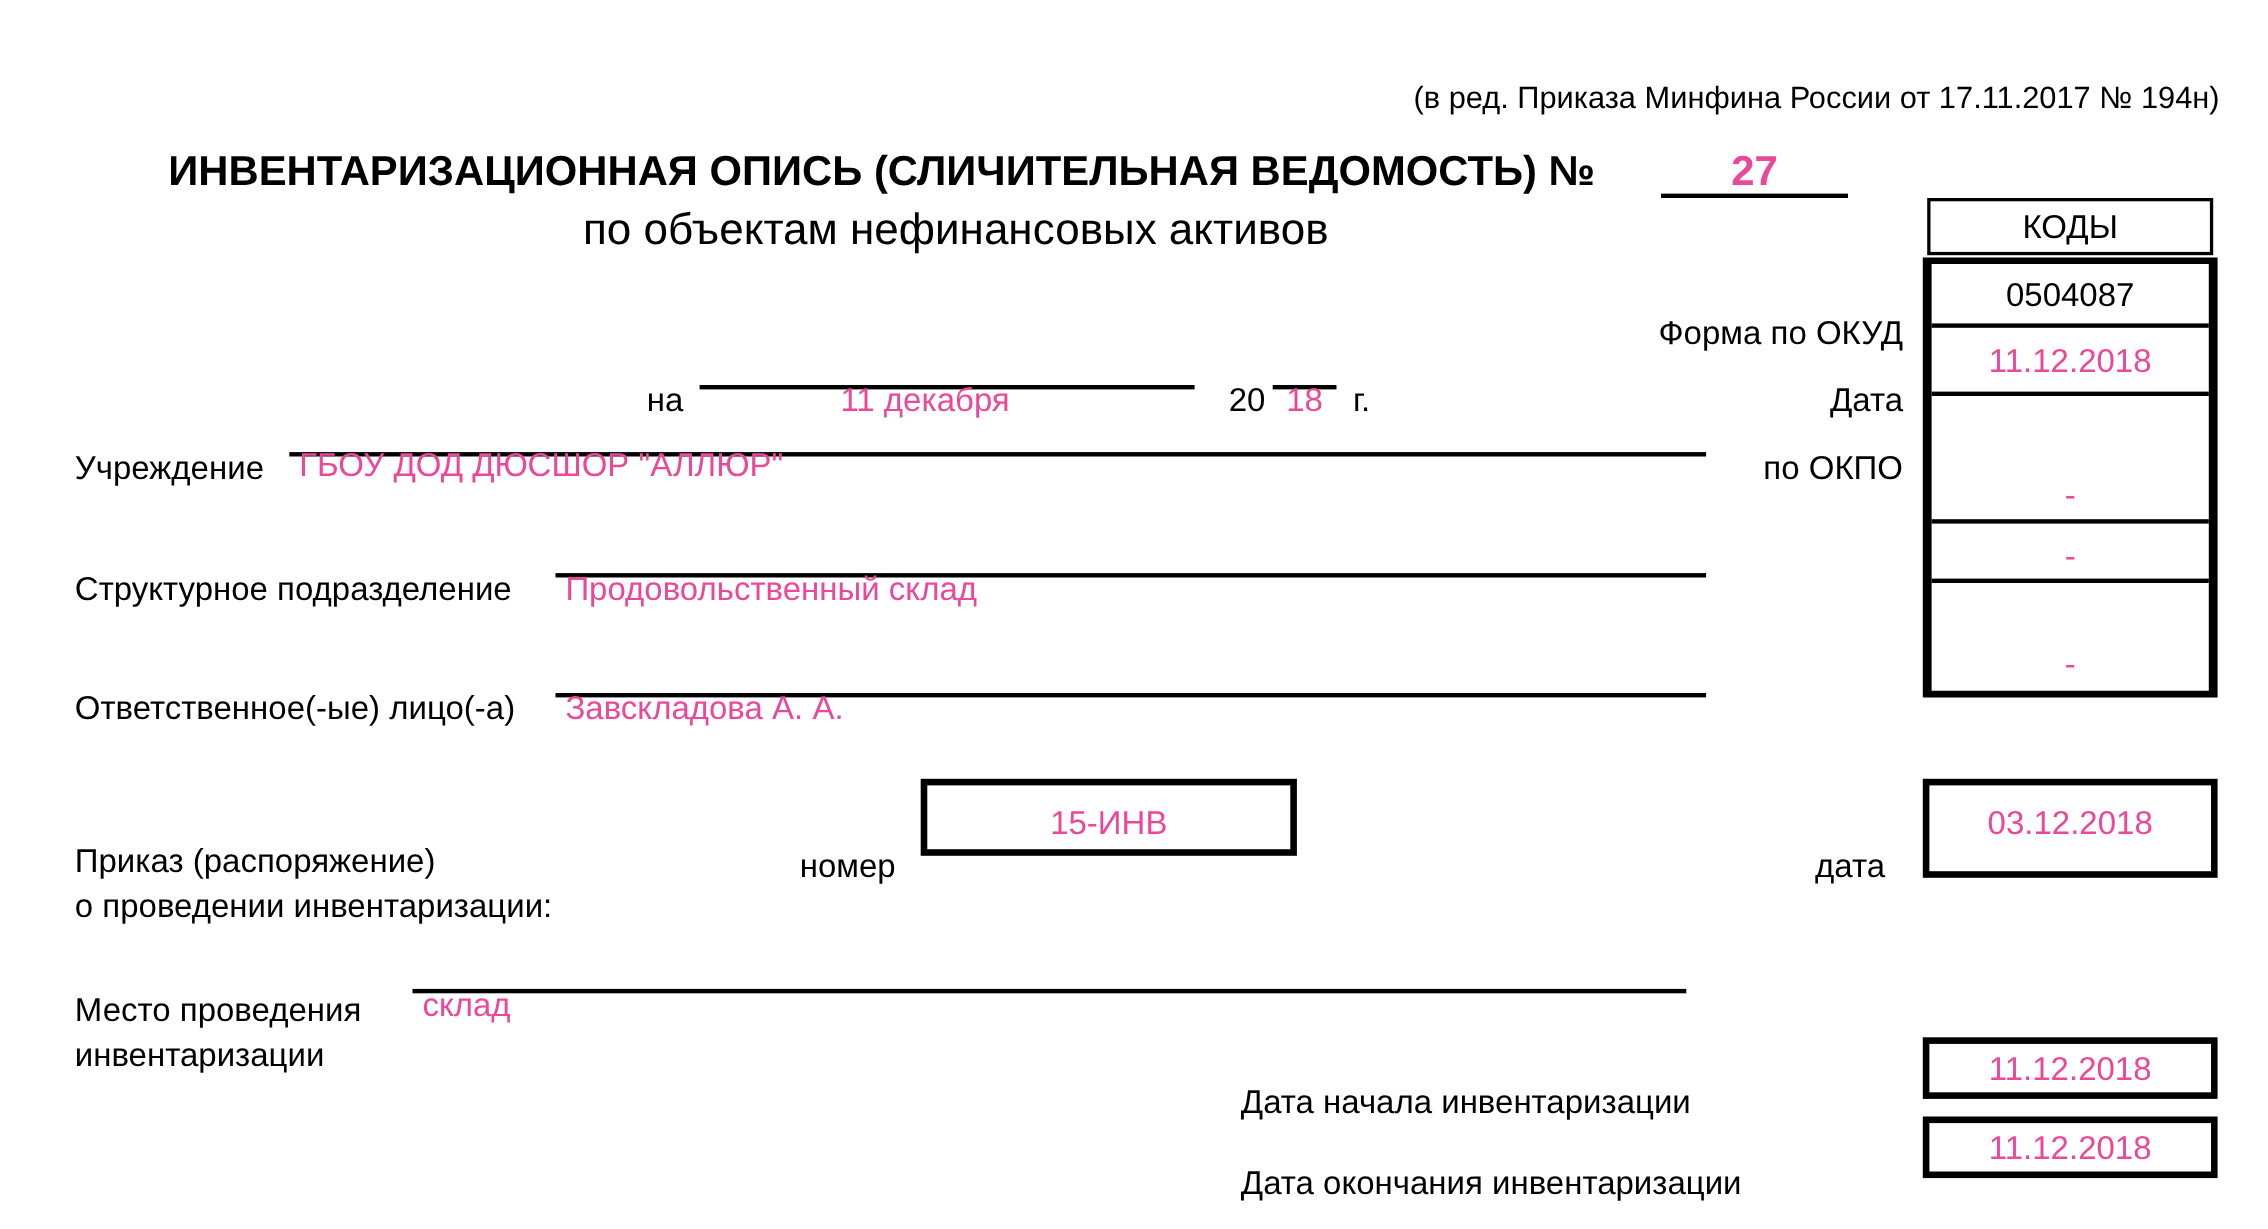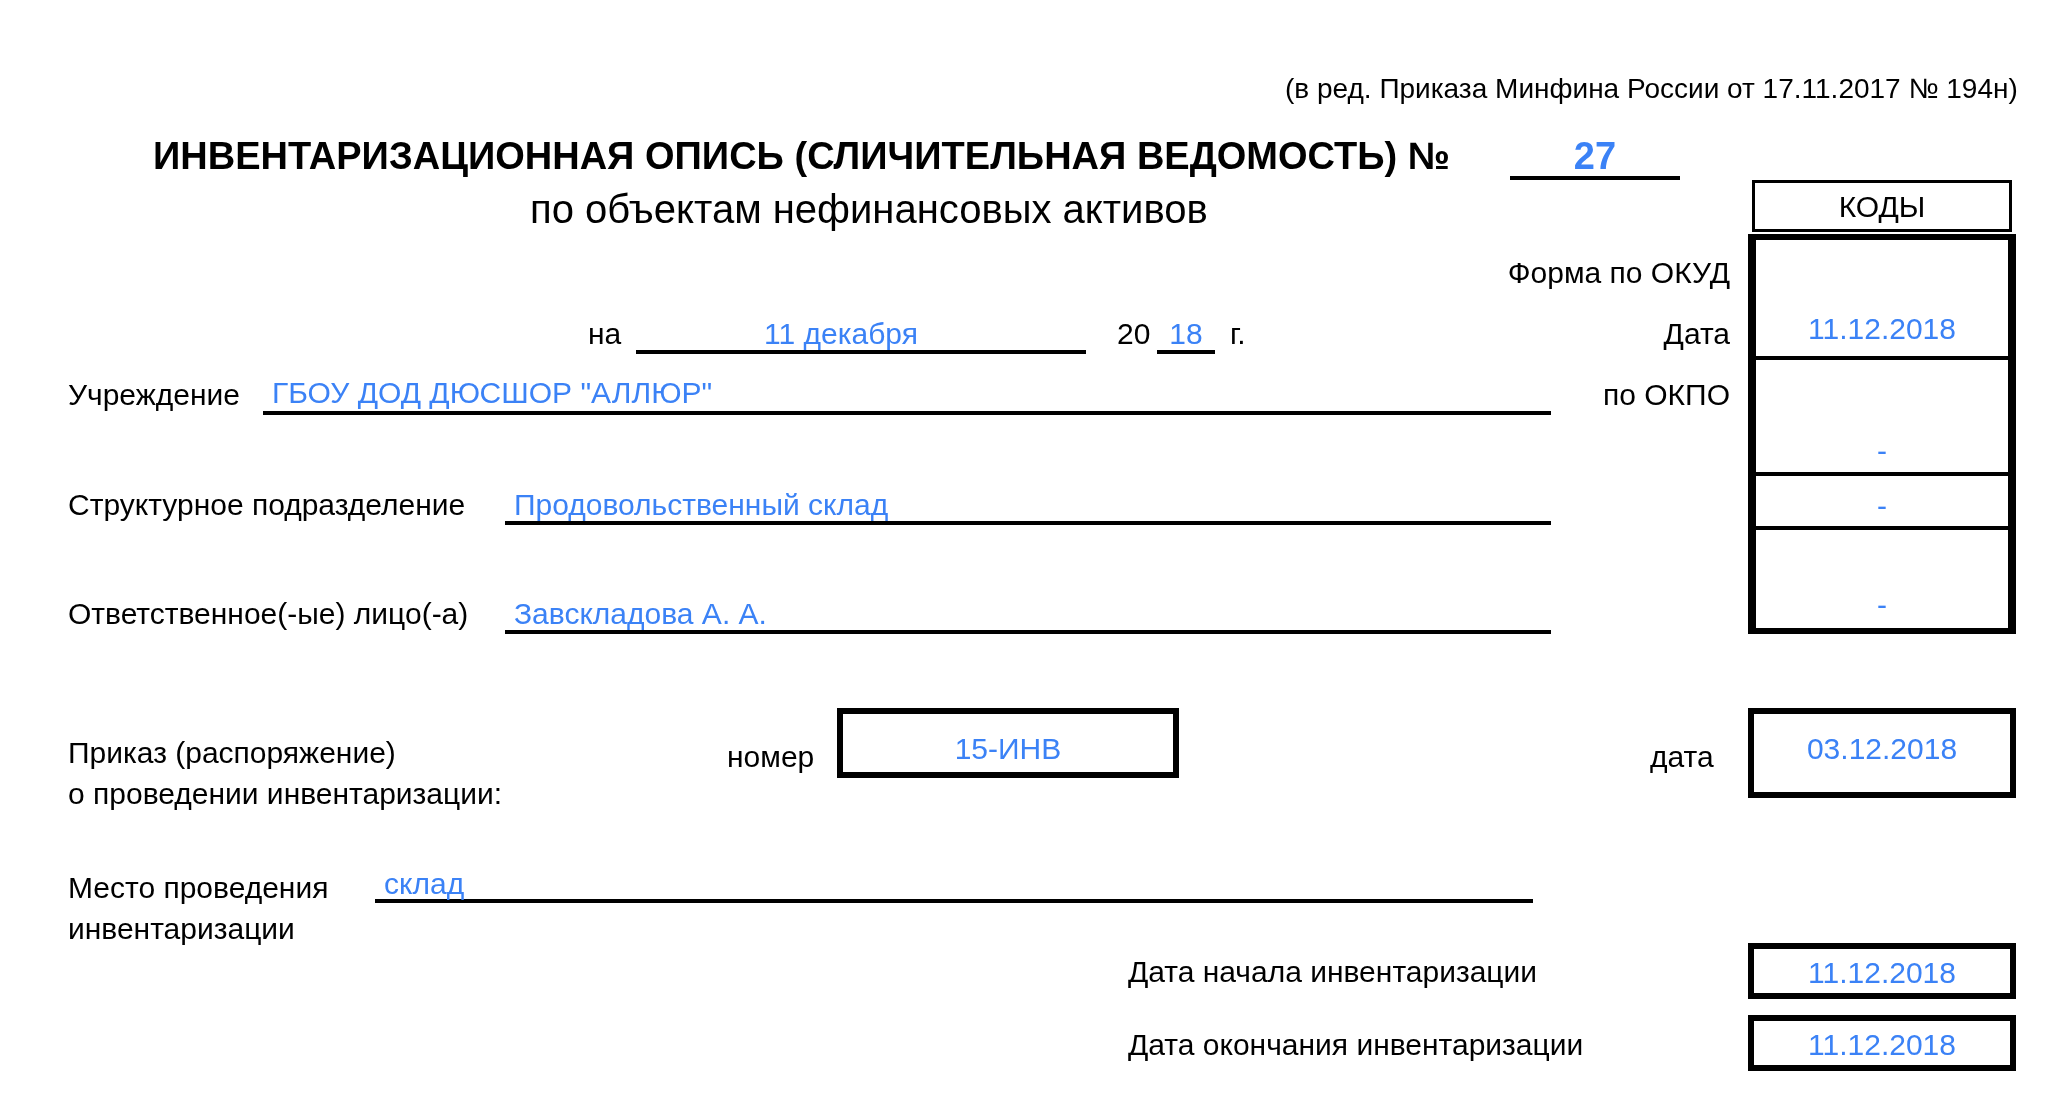--- a/index.html
+++ b/index.html
@@ -6,7 +6,7 @@
   body { width: 2062px; height: 1117px; position: relative; overflow: hidden;
          font-family: "Liberation Sans", sans-serif; color: #000; }
   .abs { position: absolute; white-space: nowrap; }
-  .red { color: #3b82f6; }
+  .red { color: #ec4899; }
   .txt { font-size: 30px; line-height: 36px; }
   .line { position: absolute; height: 0; border-top: 4px solid #000; }
   .title { font-size: 38px; font-weight: bold; line-height: 44px; }

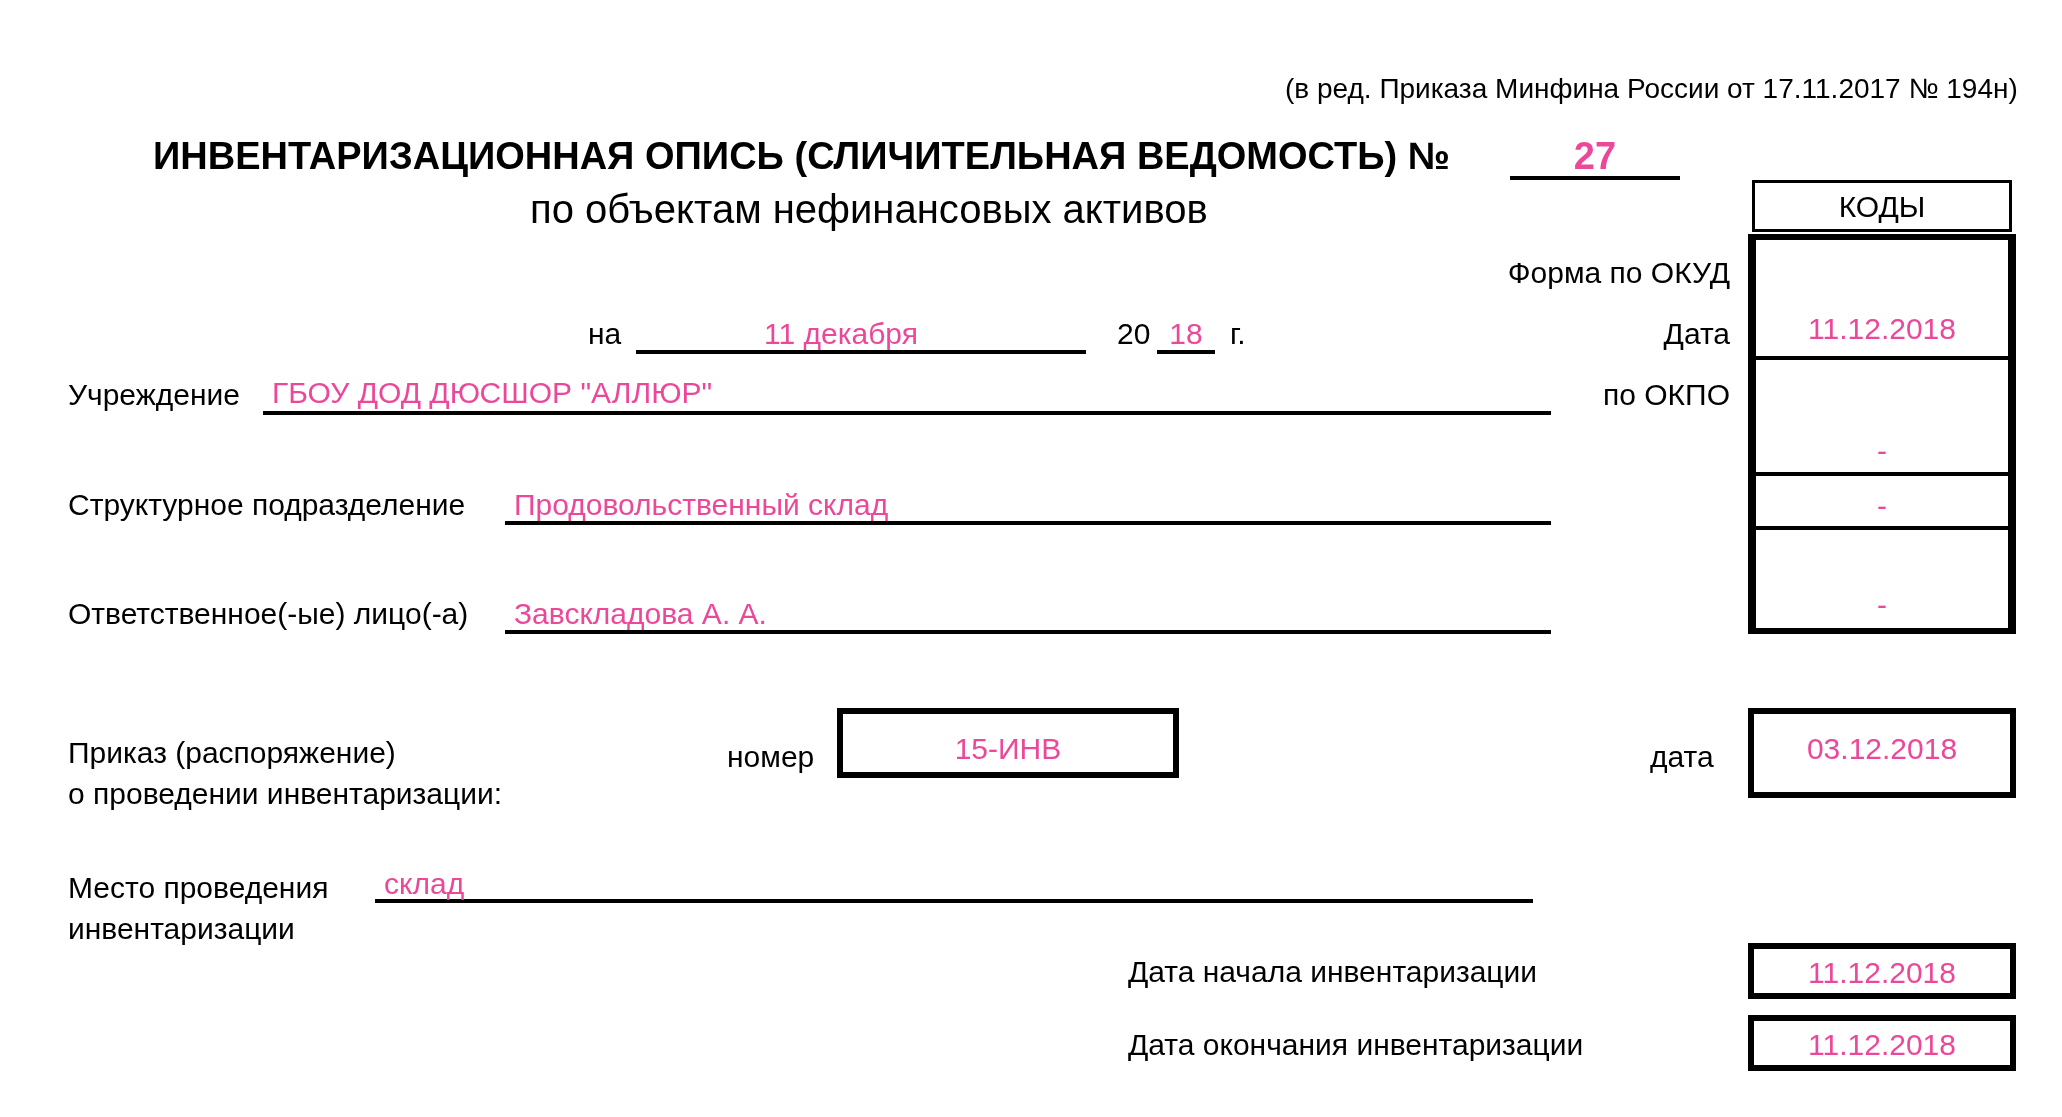--- a/index.html
+++ b/index.html
@@ -35,6 +35,7 @@
 
 <div class="codes-head">КОДЫ</div>
 <div class="codes">
+  <div class="cell" style="top:0; height:58px; line-height:58px;">0504087</div>
   <div class="cell red" style="top:58px; height:62px; line-height:62px;">11.12.2018</div>
   <div class="cell red" style="top:180px; height:56px; line-height:62px;">-</div>
   <div class="cell red" style="top:236px; height:54px; line-height:60px;">-</div>

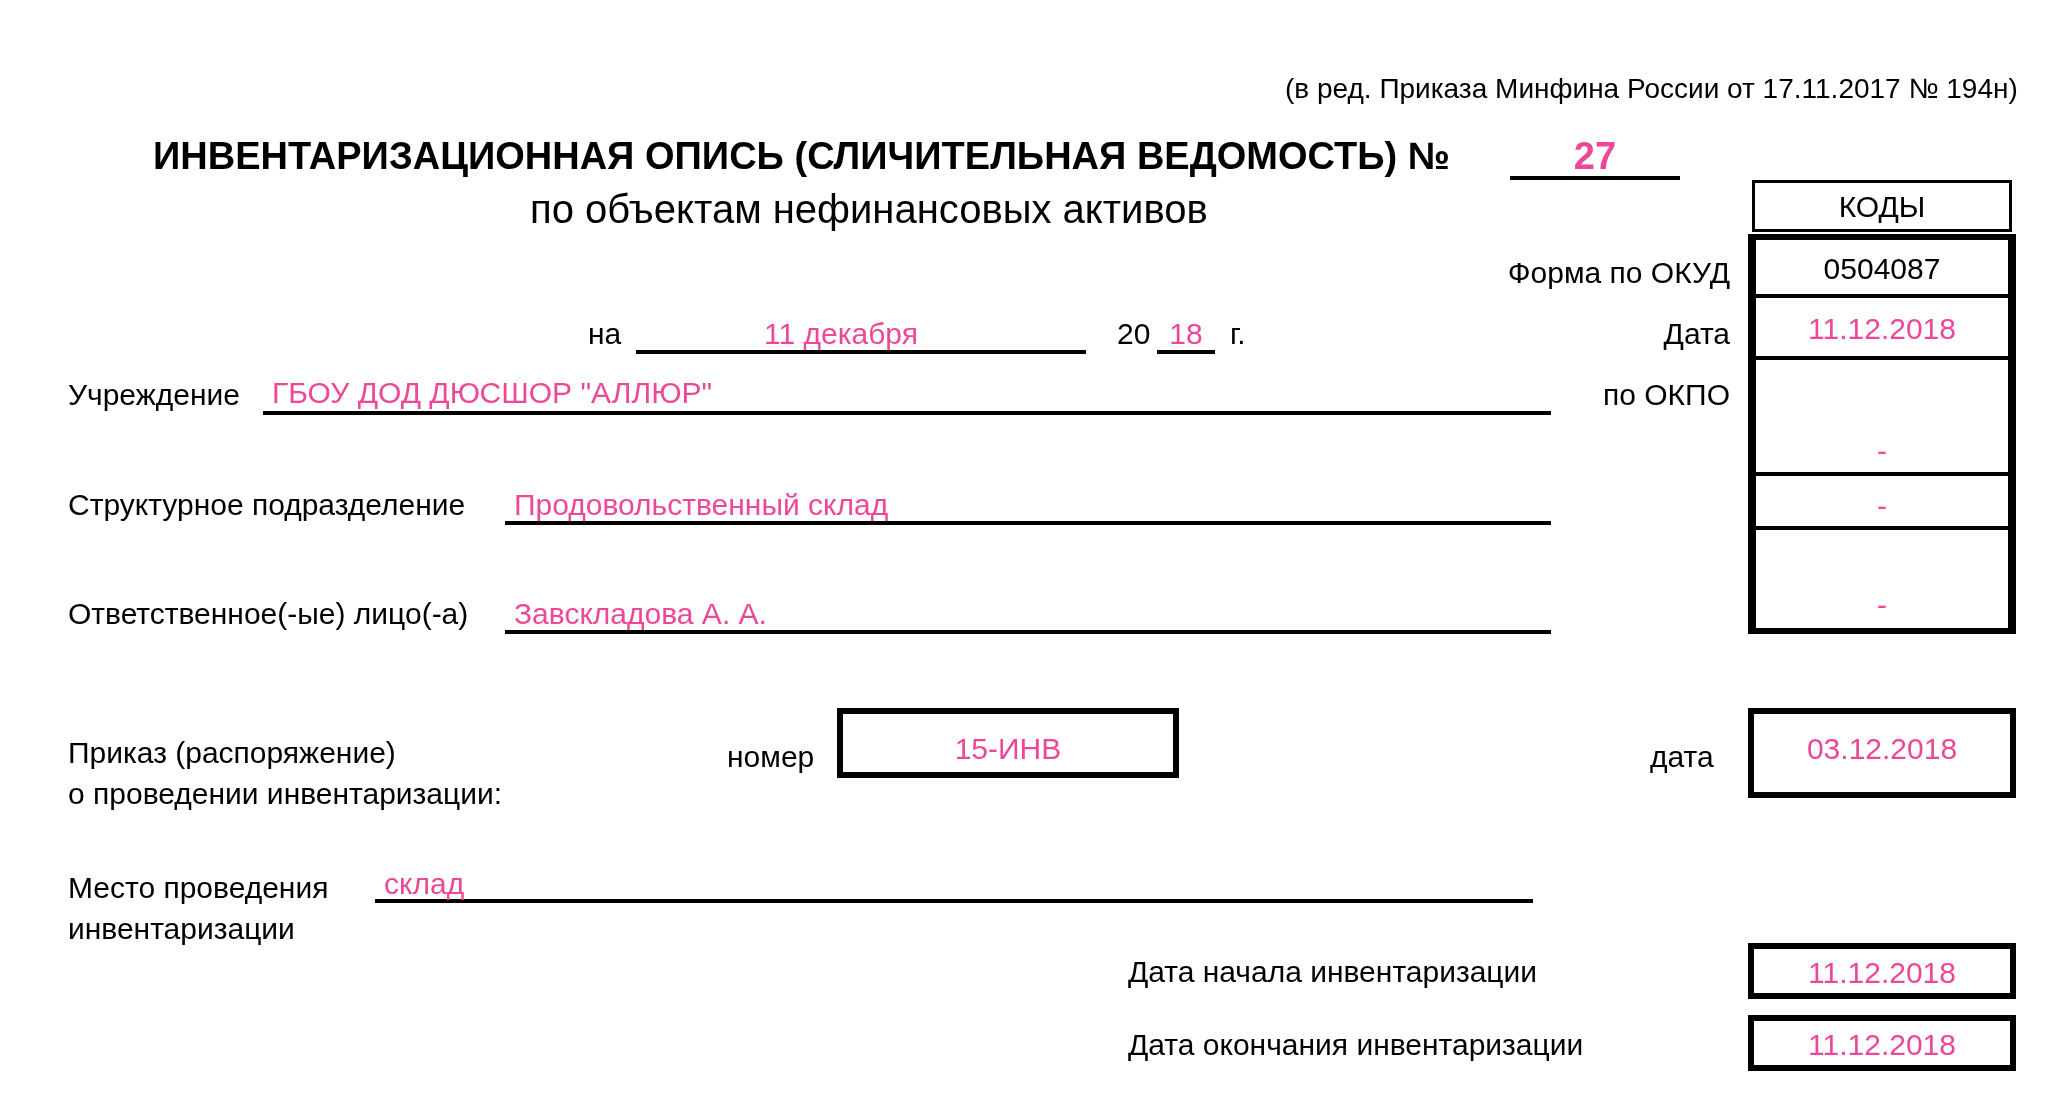--- a/index.html
+++ b/index.html
@@ -7,7 +7,7 @@
          font-family: "Liberation Sans", sans-serif; color: #000; }
   .abs { position: absolute; white-space: nowrap; }
   .red { color: #ec4899; }
-  .txt { font-size: 30px; line-height: 36px; }
+  .txt { font-size: 30px; line-height: 36px; margin-top: 31px; }
   .line { position: absolute; height: 0; border-top: 4px solid #000; }
   .title { font-size: 38px; font-weight: bold; line-height: 44px; }
   .subtitle { font-size: 40px; line-height: 46px; }

